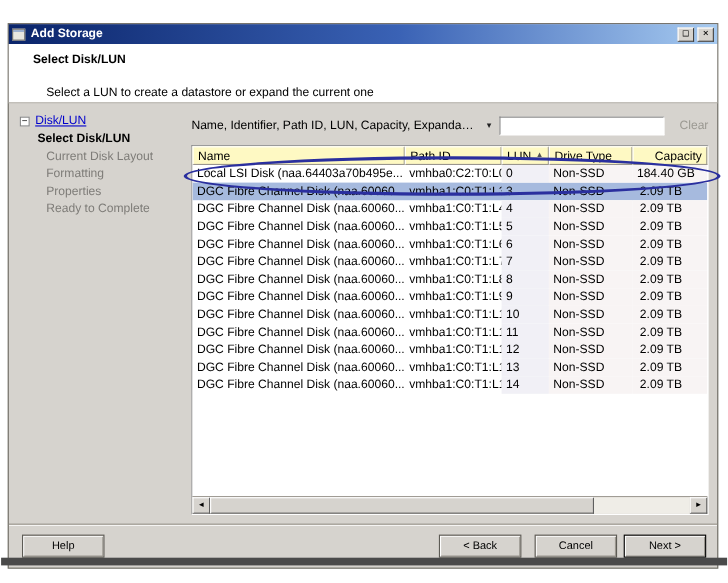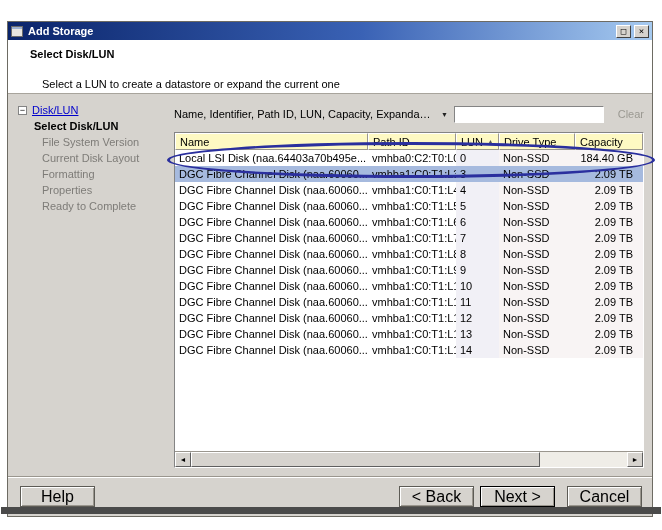--- a/index.html
+++ b/index.html
@@ -153,7 +153,6 @@
       </div>
       <div id="sidebar-steps">
           <div class="step active">Select Disk/LUN</div>
-          <div class="step">File System Version</div>
           <div class="step">Current Disk Layout</div>
           <div class="step">Formatting</div>
           <div class="step">Properties</div>

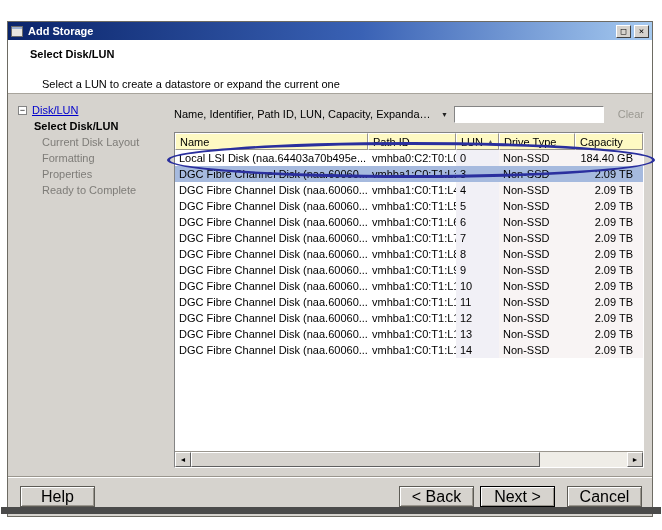--- a/index.html
+++ b/index.html
@@ -79,7 +79,7 @@
   }
   .sort { font-size:7px; color:#555; margin-left:4px; }
   .w-name { width:193px; } .w-path { width:88px; } .w-lun { width:43px; }
-  .w-drive { width:76px; } .w-cap { flex:1; justify-content:flex-start; }
+  .w-drive { width:76px; } .w-cap { flex:1; justify-content:flex-end; }
   .tbody { flex:1; overflow:hidden; background:#ffffff; }
   .trow { display:flex; height:16px; font-size:11px; }
   .cell { height:16px; line-height:16px; padding:0 4px; white-space:nowrap; overflow:hidden; }

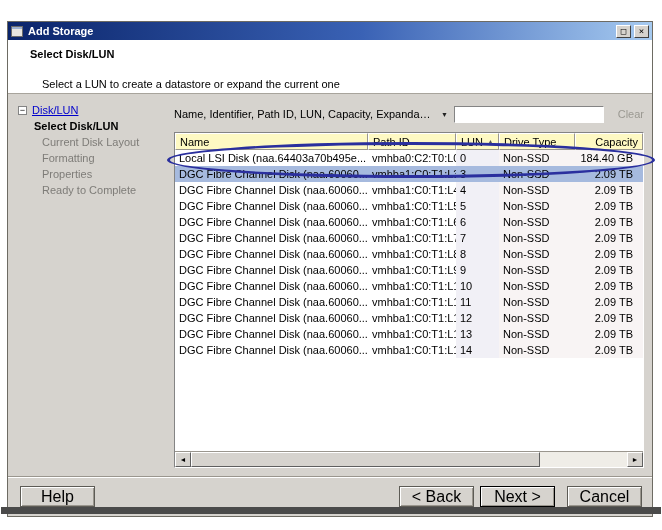--- a/index.html
+++ b/index.html
@@ -86,7 +86,7 @@
   .c-name { width:193px; } .c-path { width:88px; }
   .c-lun { width:43px; background:#f1f0f6; }
   .c-drive { width:76px; background:#f8f4f4; }
-  .c-cap { flex:1; text-align:right; padding-right:10px; background:#f8f4f4; }
+  .c-cap { flex:1; text-align:right; padding-right:23px; background:#f8f4f4; }
   .trow.selected { background:#a6bade; }
   .trow.selected .cell { background:transparent; }
   

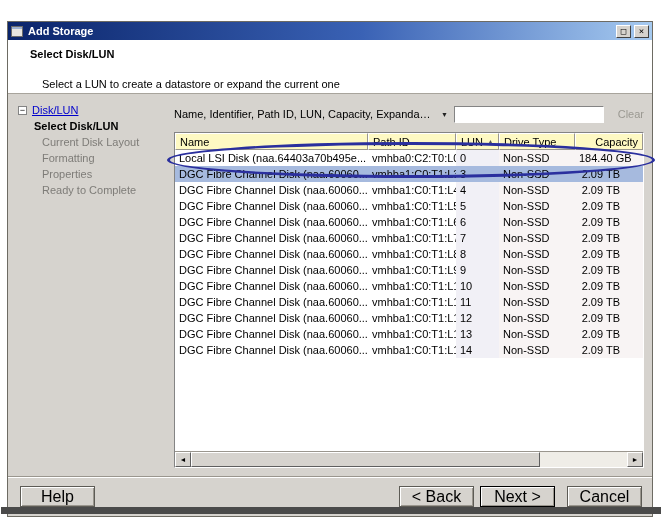--- a/index.html
+++ b/index.html
@@ -112,7 +112,7 @@
     width:75px; height:21px; background:#d6d3ce;
     border:1px solid #5d5b55;
     box-shadow:inset 1px 1px 0 #ffffff, inset -1px -1px 0 #9a968e;
-    font-family:"Liberation Sans", sans-serif; font-size:16px; color:#000; cursor:default;
+    font-family:"Liberation Sans", sans-serif; font-size:10px; color:#000; cursor:default;
   }
   .btn.default { border:1px solid #000; }
   .spacer { flex:1; }

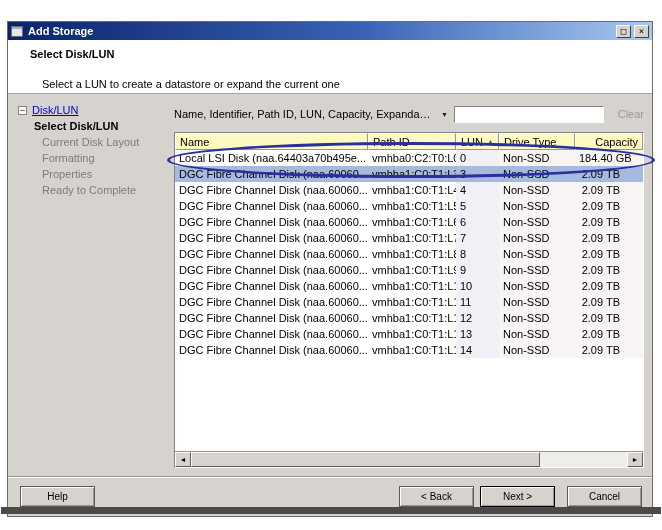--- a/index.html
+++ b/index.html
@@ -299,8 +299,8 @@
     <button class="btn">Help</button>
     <span class="spacer"></span>
     <button class="btn">&lt; Back</button>
+    <button class="btn btn-cancel">Cancel</button>
     <button class="btn default">Next &gt;</button>
-    <button class="btn btn-cancel">Cancel</button>
   </div>
 
 </div>

